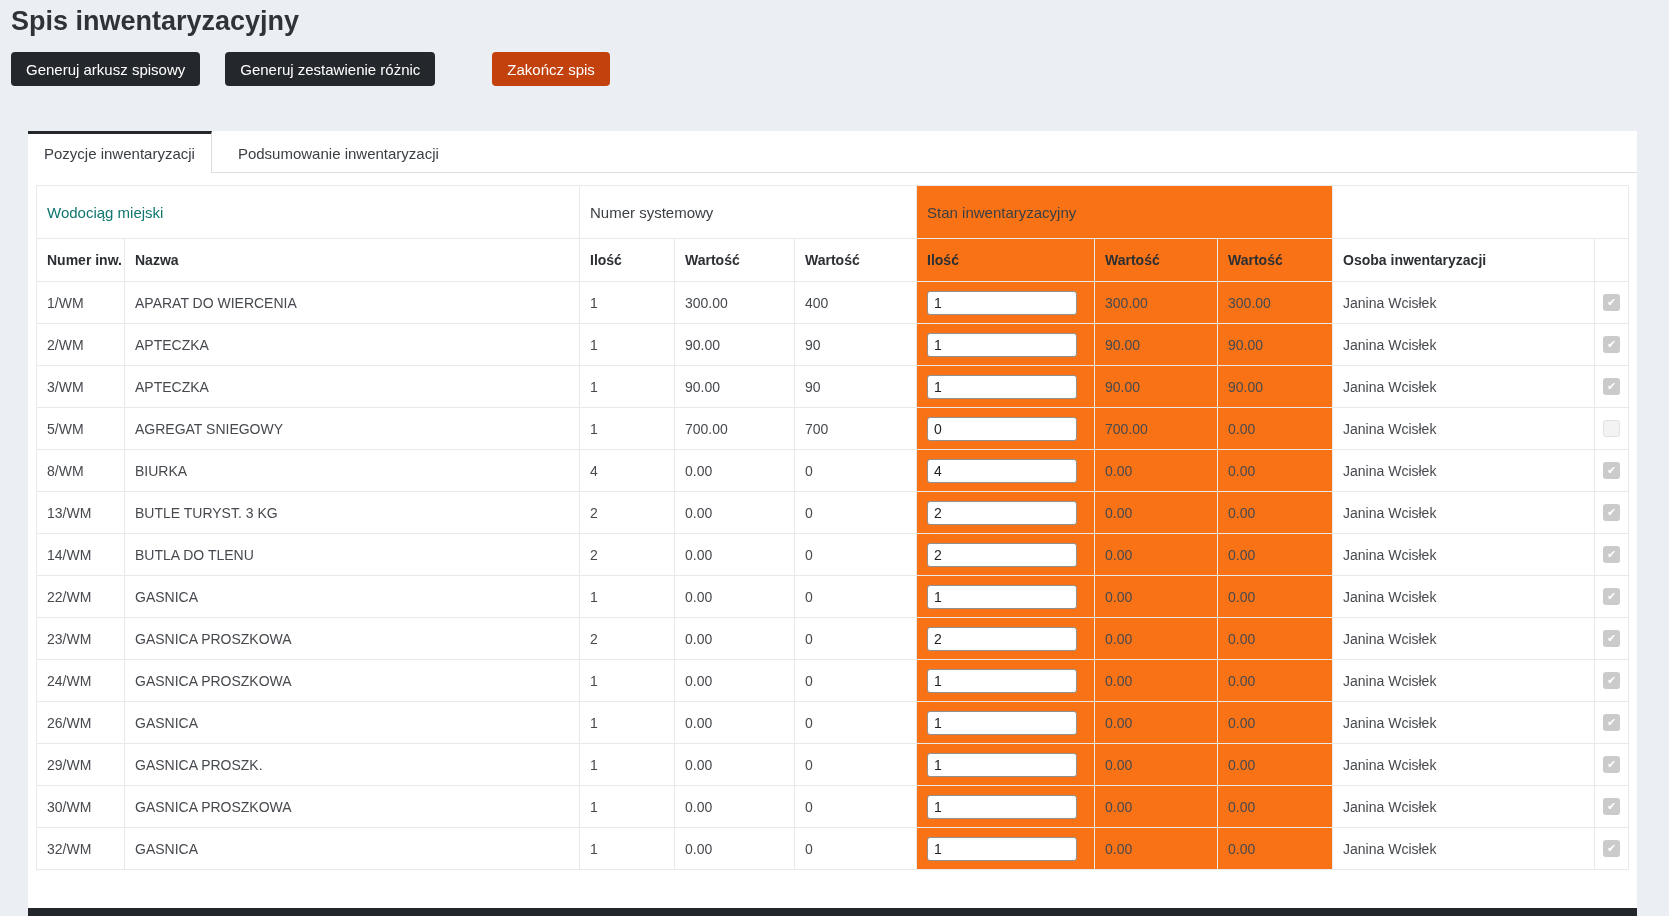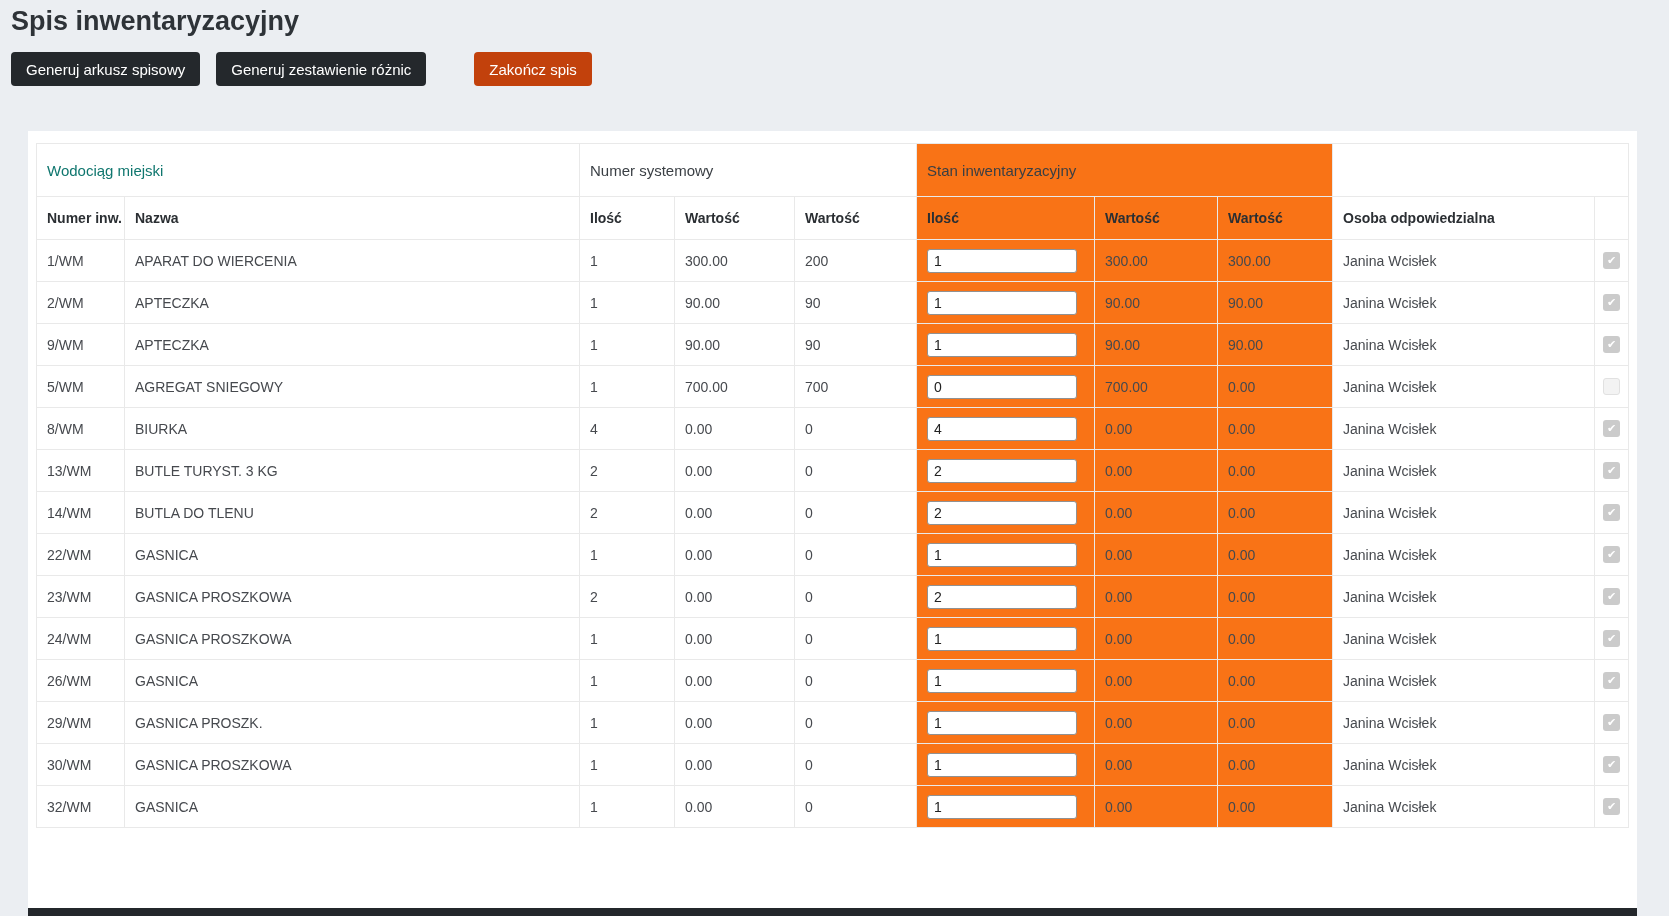--- a/index.html
+++ b/index.html
@@ -14,7 +14,7 @@
     position:absolute; left:11px; top:6px;
     font-size:27px; font-weight:bold; color:#2e3338; margin:0;
   }
-  .toolbar { position:absolute; left:11px; top:52px; display:flex; gap:16px; }
+  .toolbar { position:absolute; left:11px; top:52px; display:flex; gap:25px; }
   .btn {
     height:34px; padding:0 15px; border:none; border-radius:4px;
     font-size:15px; color:#ffffff; display:flex; align-items:center;

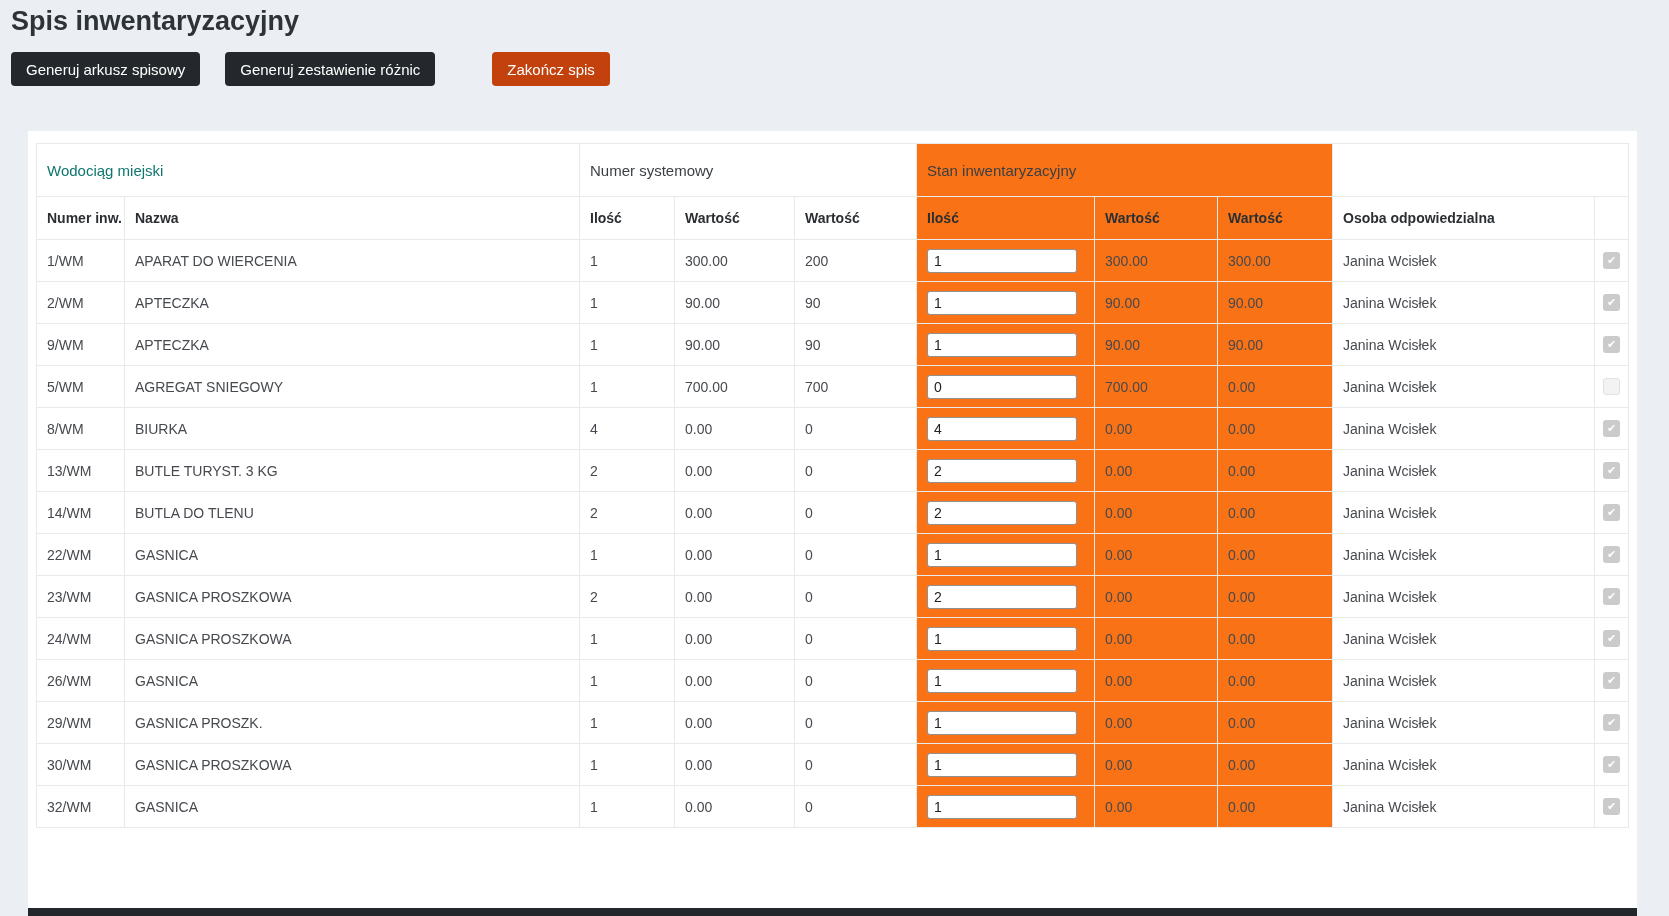--- a/index.html
+++ b/index.html
@@ -85,6 +85,10 @@
 </div>
 
 <div class="panel">
+  <div class="tabs">
+    <div class="tab active">Pozycje inwentaryzacji</div>
+    <div class="tab inactive">Podsumowanie inwentaryzacji</div>
+  </div>
 
   <div class="table-wrap">
     <table>

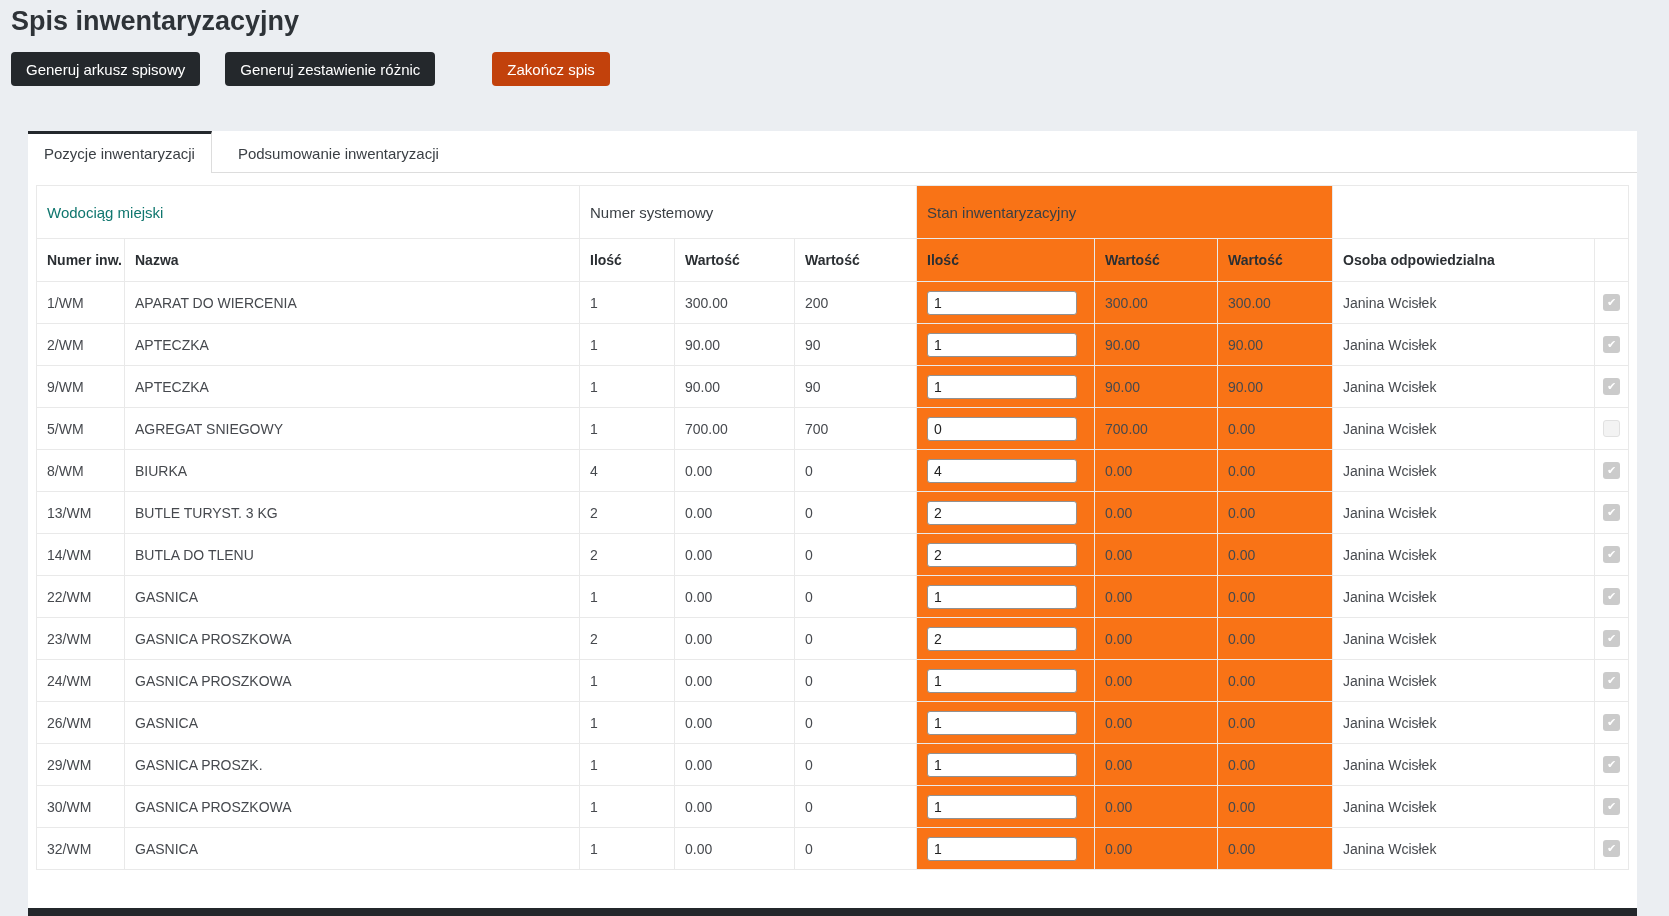--- a/index.html
+++ b/index.html
@@ -120,7 +120,7 @@
           <th class="inv">Ilość</th>
           <th class="inv">Wartość</th>
           <th class="inv">Wartość</th>
-          <th>Osoba odpowiedzialna</th>
+          <th>Osoba inwentaryzacji</th>
           <th></th>
         </tr>
       </thead>

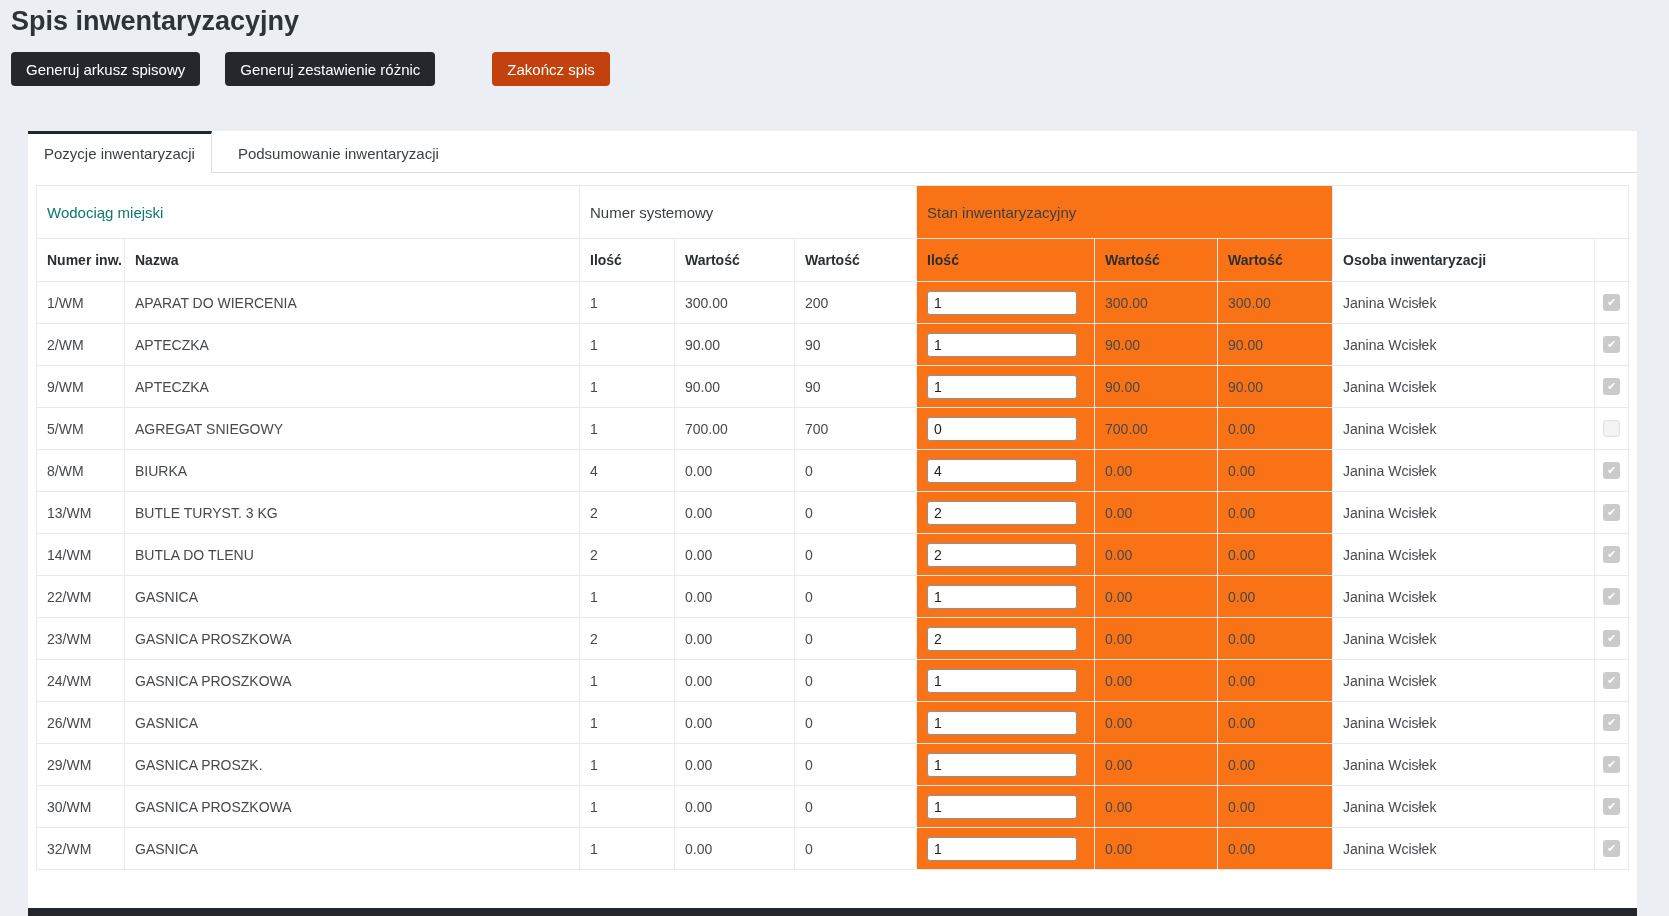--- a/index.html
+++ b/index.html
@@ -130,7 +130,7 @@
             <td>APARAT DO WIERCENIA</td>
             <td>1</td>
             <td>300.00</td>
-            <td>200</td>
+            <td>400</td>
             <td class="inv"><input class="qty" type="text" value="1" style=""></td>
             <td class="inv">300.00</td>
             <td class="inv">300.00</td>

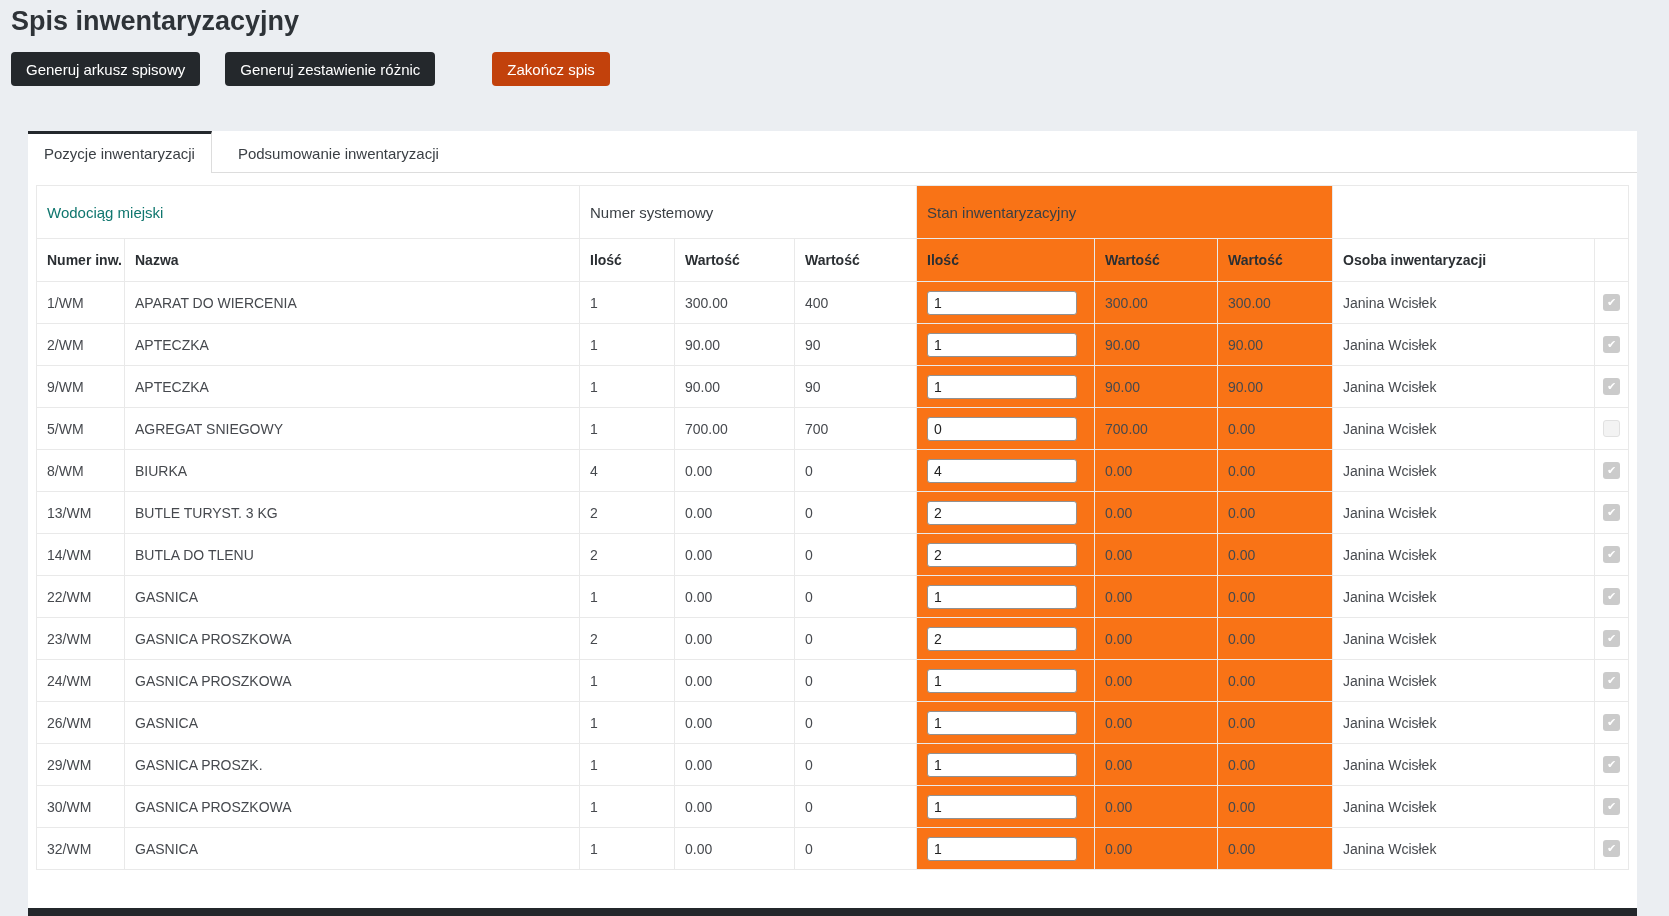--- a/index.html
+++ b/index.html
@@ -150,7 +150,7 @@
             <td class="cb-cell"><span class="cb checked"></span></td>
           </tr>
           <tr>
-            <td>9/WM</td>
+            <td>3/WM</td>
             <td>APTECZKA</td>
             <td>1</td>
             <td>90.00</td>

